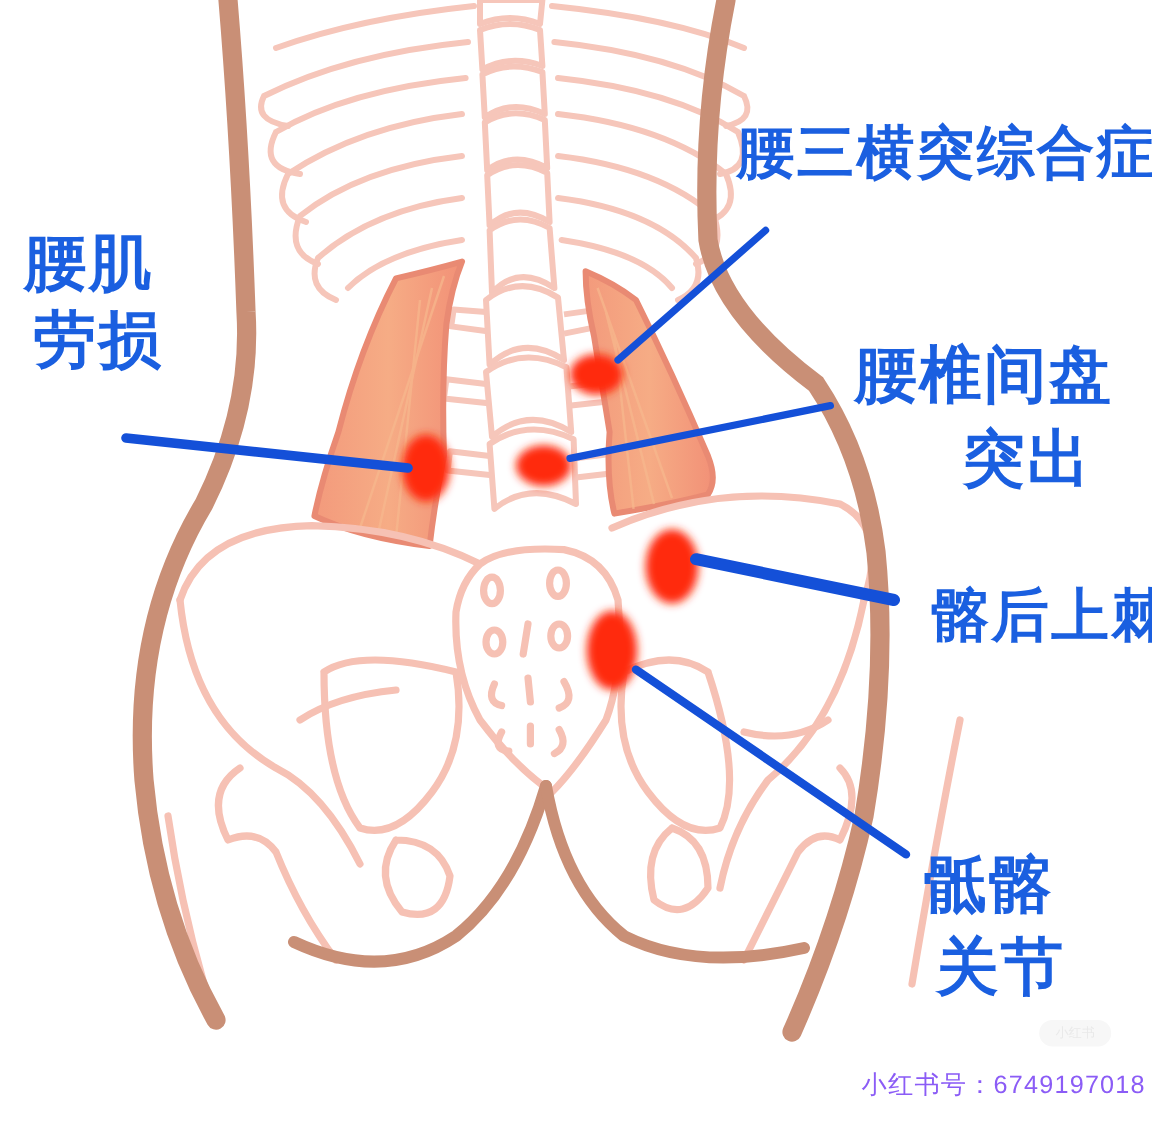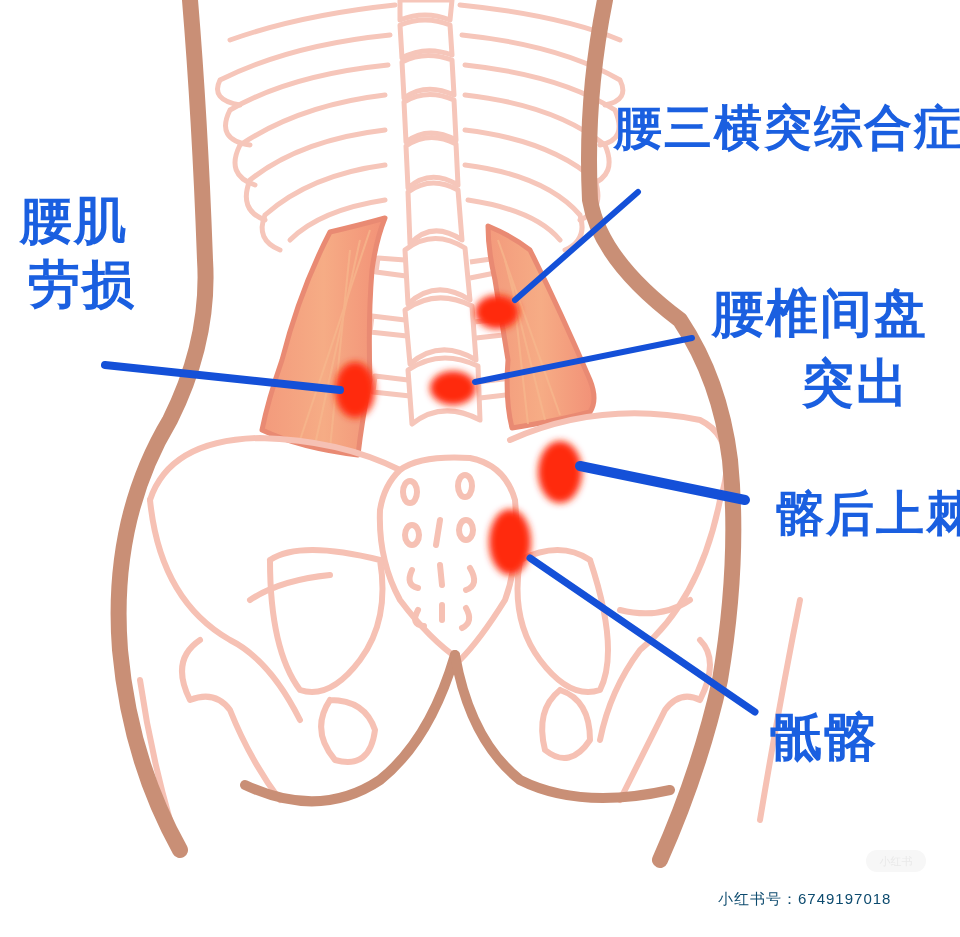--- a/index.html
+++ b/index.html
@@ -159,6 +159,7 @@
 
   <div class="label lbl-big" style="left:770px; top:708px; line-height:68px;font-family:Liberation Mono, monospace;">
     <div>骶髂</div>
+    <div style="padding-left:10px;">关节</div>
   </div>
 
   <div class="wm-badge">小红书</div>

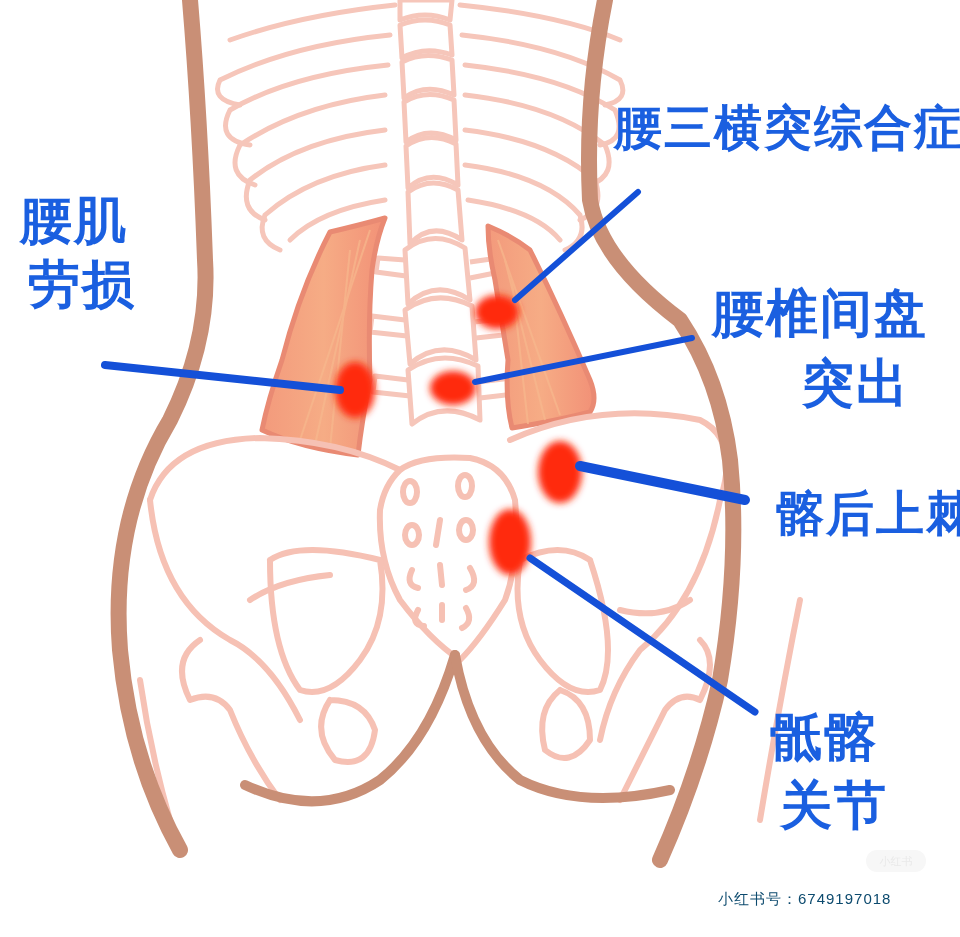--- a/index.html
+++ b/index.html
@@ -12,7 +12,7 @@
   .lbl-big { font-size: 52px; }
   .lbl-mid { font-size: 48px; }
   .watermark { position: absolute; left: 718px; top: 890px; font-family: "Liberation Sans", sans-serif;
-               font-size: 15px; color: #0c4a6e; letter-spacing: 1px; }
+               font-size: 21px; color: #8b5cf6; letter-spacing: 1px; }
   .wm-badge { position: absolute; left: 866px; top: 850px; width: 60px; height: 22px;
               border-radius: 11px; background: #f7f7f7; color: #e9e9e9; font-size: 11px;
               text-align: center; line-height: 22px; font-family: "Liberation Sans", sans-serif; }

